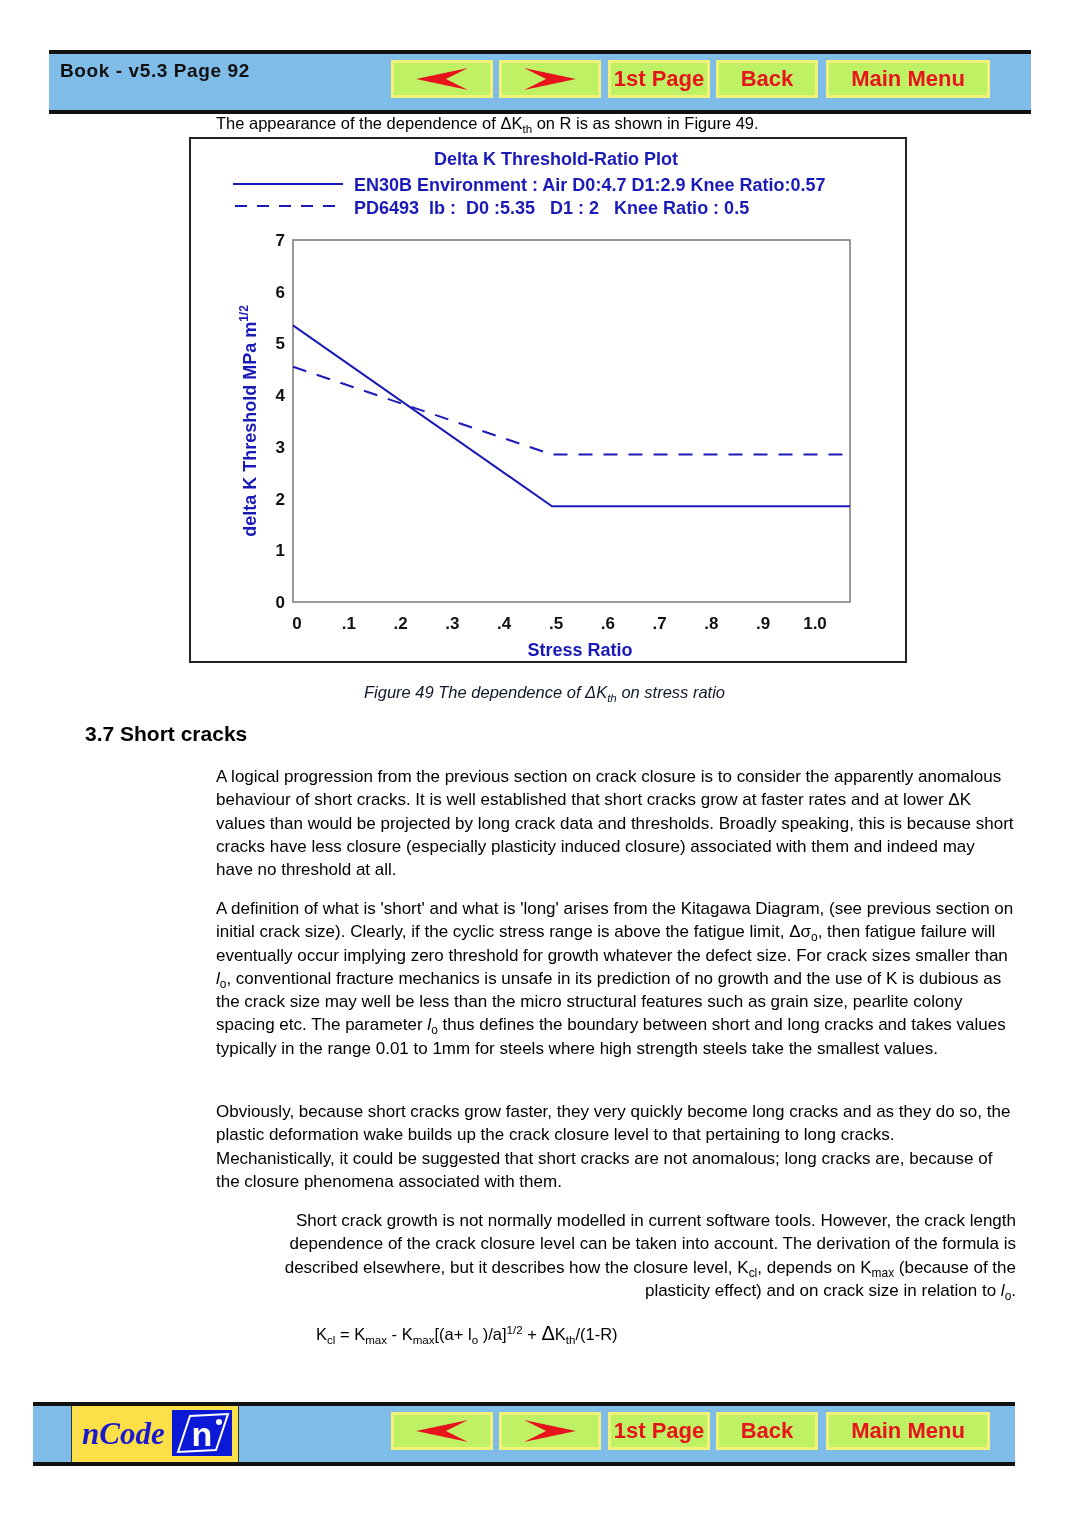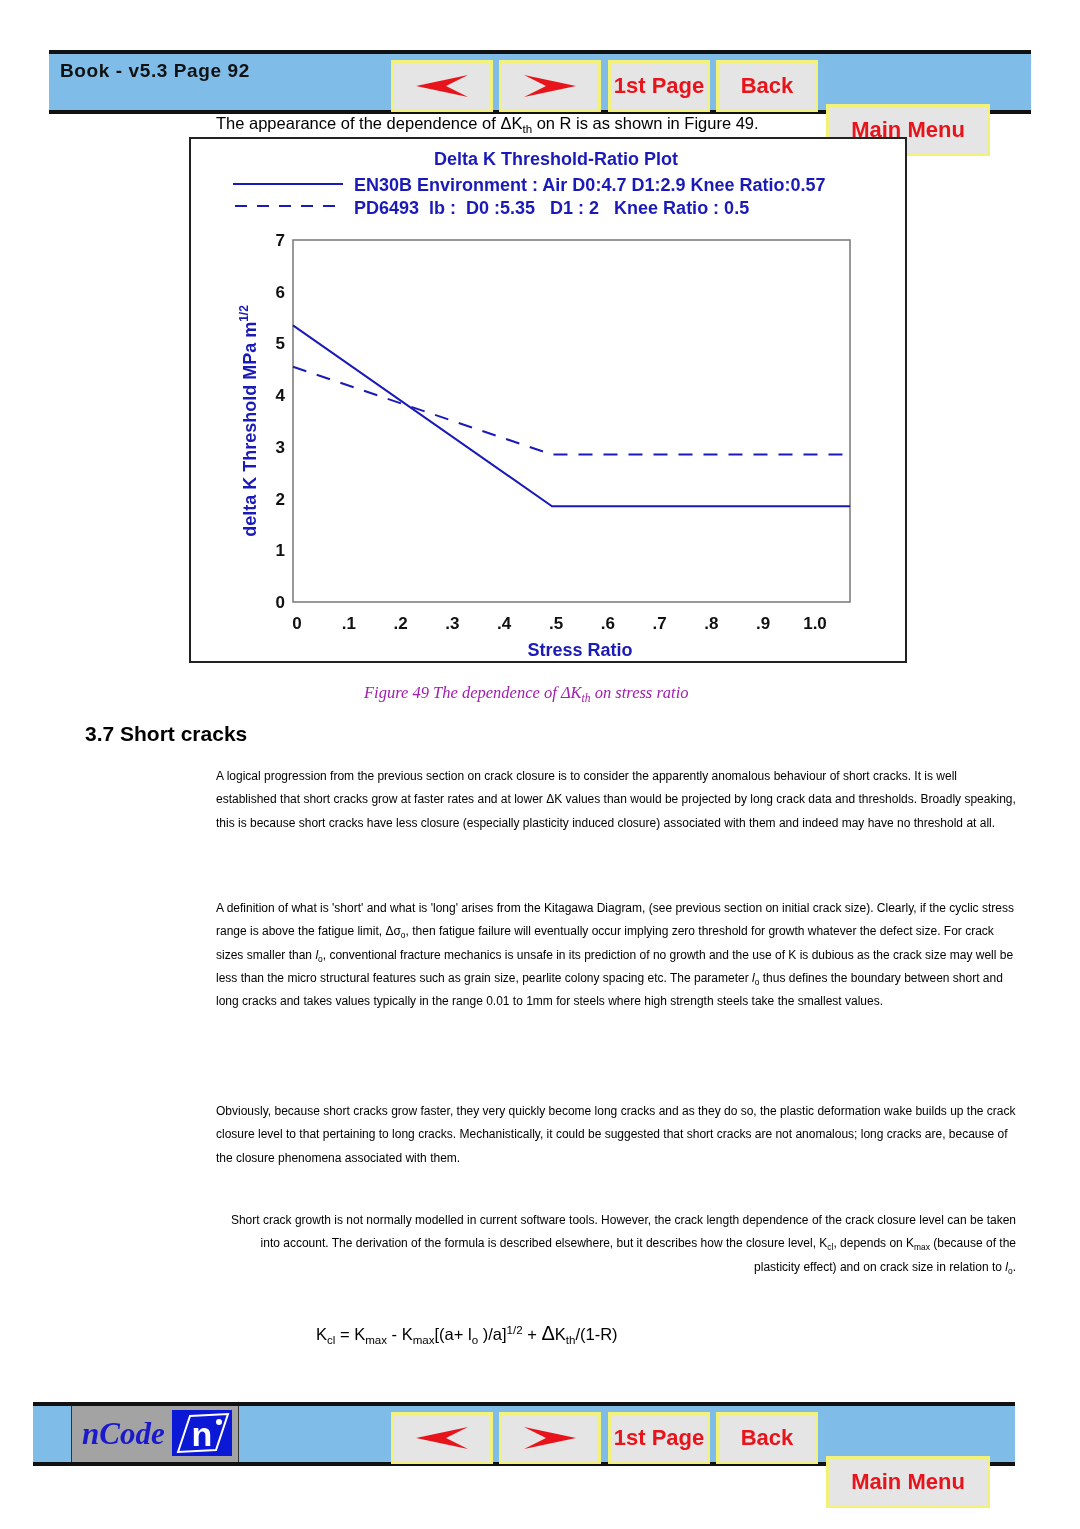--- a/index.html
+++ b/index.html
@@ -14,7 +14,7 @@
   .nav-title { position: absolute; left: 11px; top: 4px; font-weight: bold; font-size: 19px;
                line-height: 25px; color: #111; letter-spacing: 1.2px; }
   .nav-title .l2 { letter-spacing: 0.6px; }
-  .nav-btn { position: absolute; top: 6px; height: 52px; background: #e5e5e5;
+  .nav-btn { position: absolute; top: 6px; height: 38px; background: #bef264;
              border: 3px solid #f2f27a; box-sizing: border-box; color: #e8141b;
              font-weight: bold; font-size: 22px; display: flex; align-items: center;
              justify-content: center; cursor: pointer; }

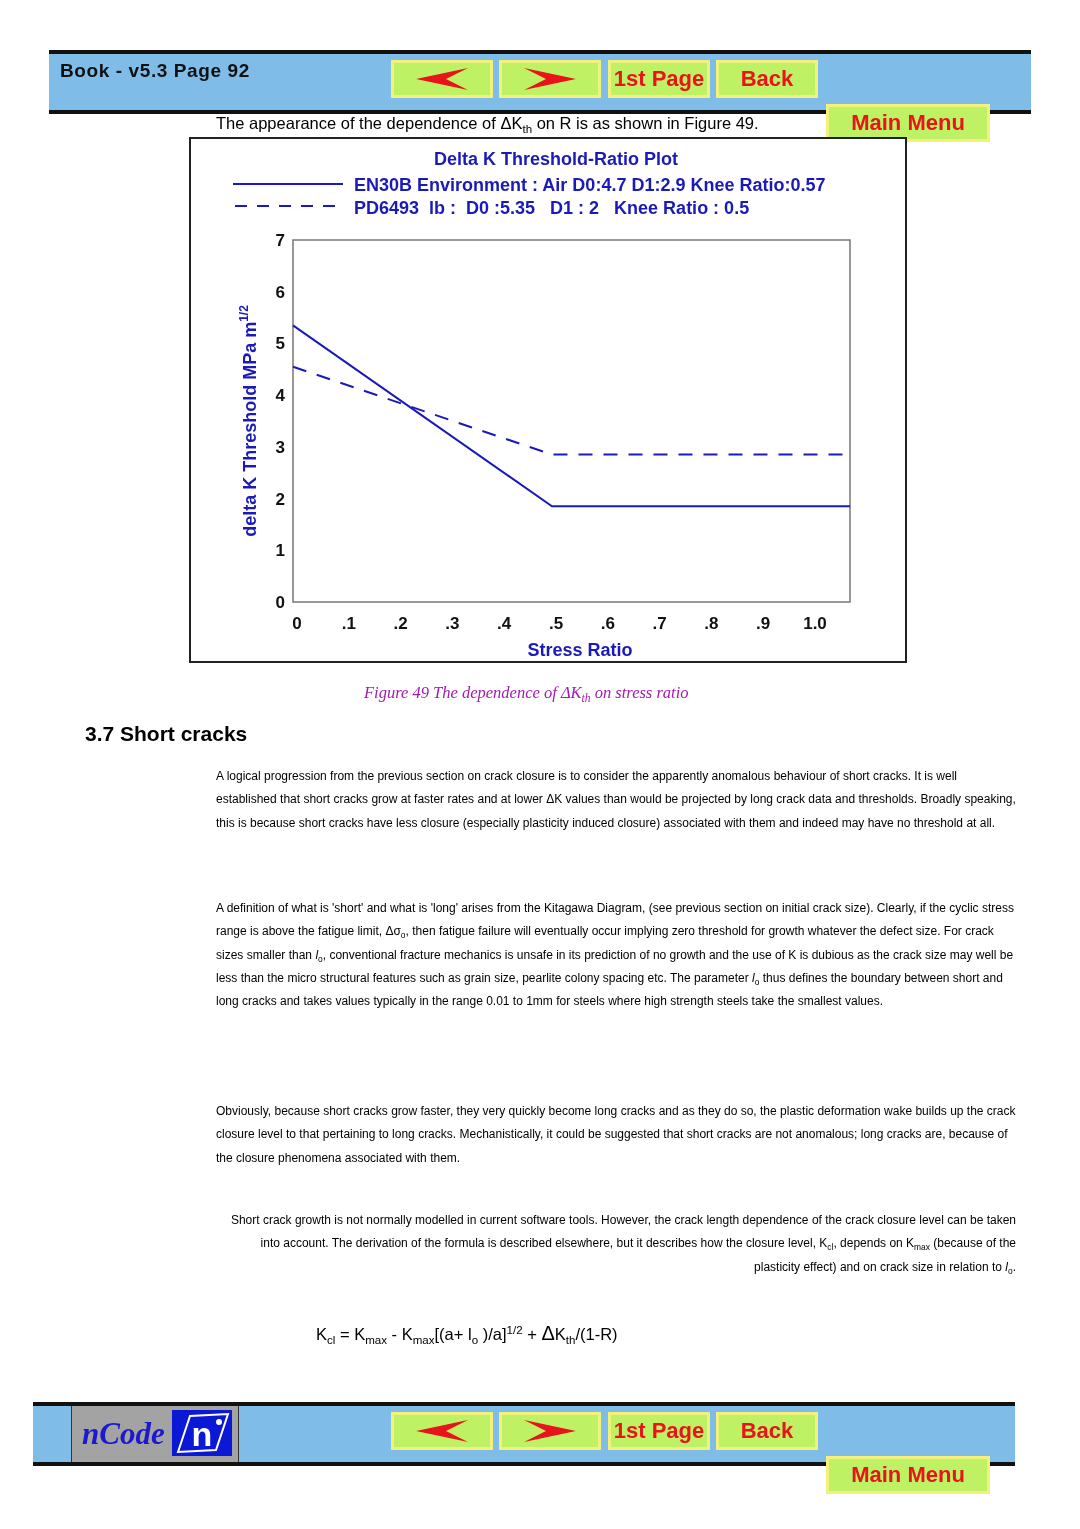--- a/index.html
+++ b/index.html
@@ -23,7 +23,7 @@
   .b-next { left: 450px; width: 102px; }
   .b-first { left: 559px; width: 102px; }
   .b-back { left: 667px; width: 102px; }
-  .b-main { left: 777px; width: 164px; margin-top: 44px; }
+  .b-main { left: 777px; width: 164px; }
   .navbar.bottom .b-prev { left: 358px; }
   .navbar.bottom .b-next { left: 466px; }
   .navbar.bottom .b-first { left: 575px; }

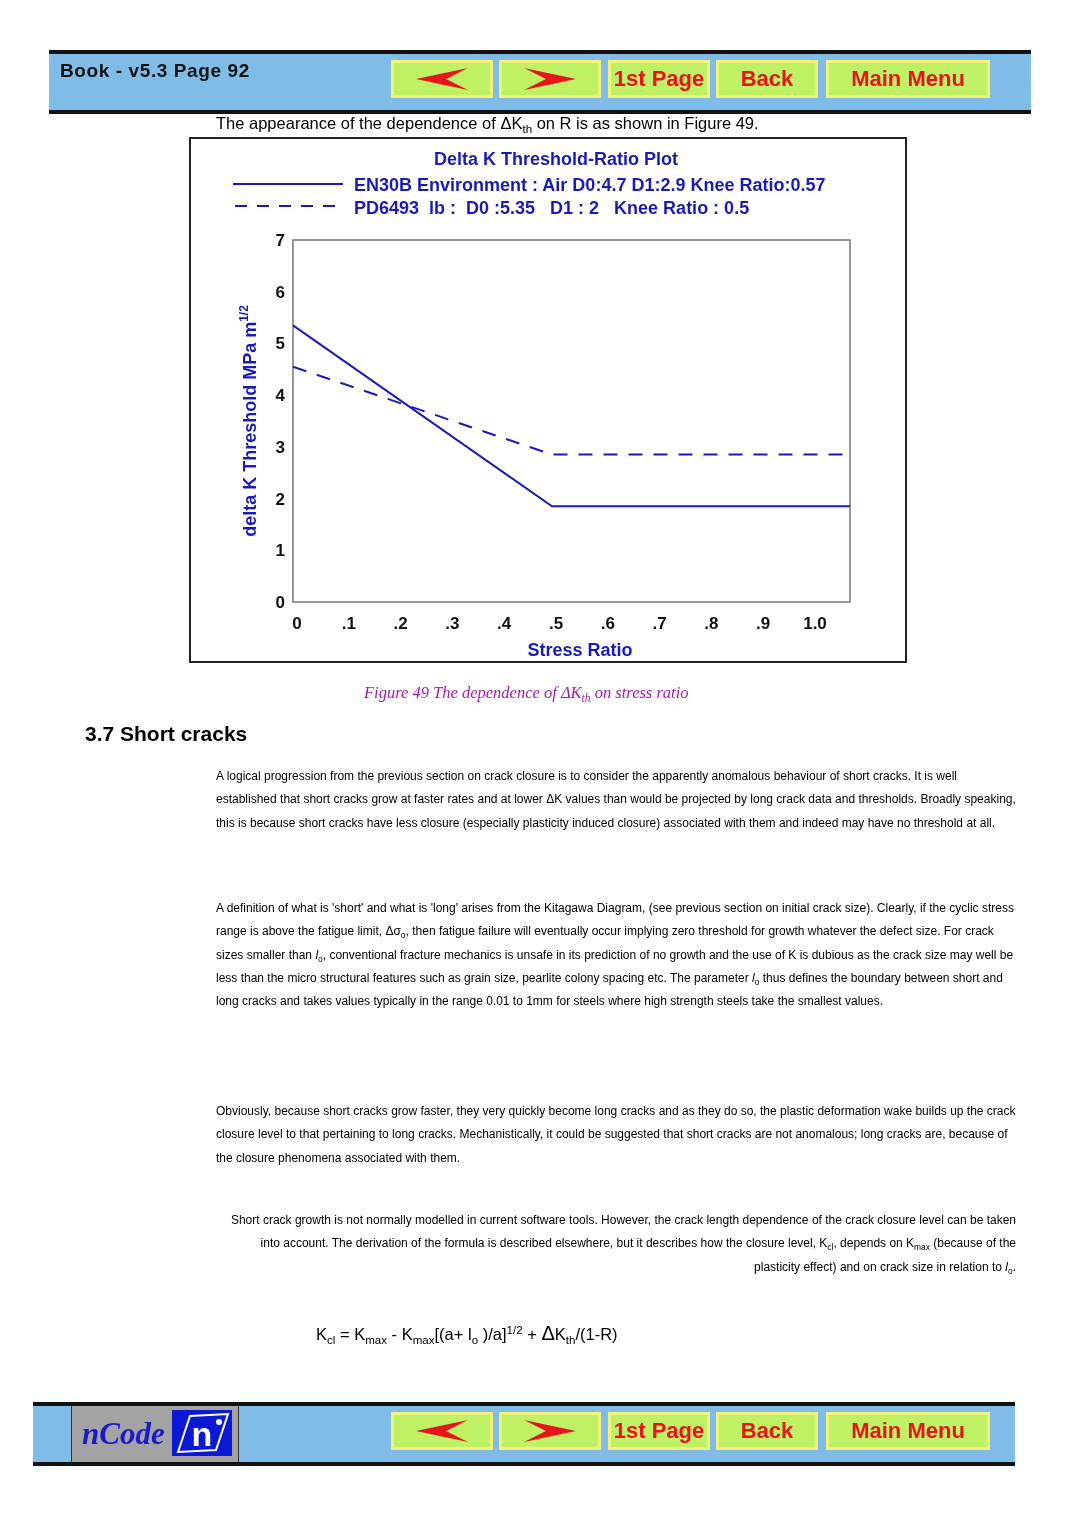--- a/index.html
+++ b/index.html
@@ -45,8 +45,8 @@
             border: 2px solid #222; box-sizing: border-box; background: #fff; padding-left: 6px; }
   .fig-svg { position: absolute; left: 0; top: 0; }
 
-  .caption { position: absolute; left: 364px; top: 683px; font-family: Liberation Serif, serif;
-             font-style: italic; font-size: 16.5px; color: #a21caf; }
+  .caption { position: absolute; left: 364px; top: 683px; font-family: Liberation Sans, sans-serif;
+             font-style: italic; font-size: 16.5px; color: #0f172a; }
   .section-heading { position: absolute; left: 85px; top: 722px; font-weight: bold; font-size: 21px; margin: 0; }
 
   .para { position: absolute; left: 216px; width: 800px; font-size: 12px; line-height: 23.3px; margin: 0; }

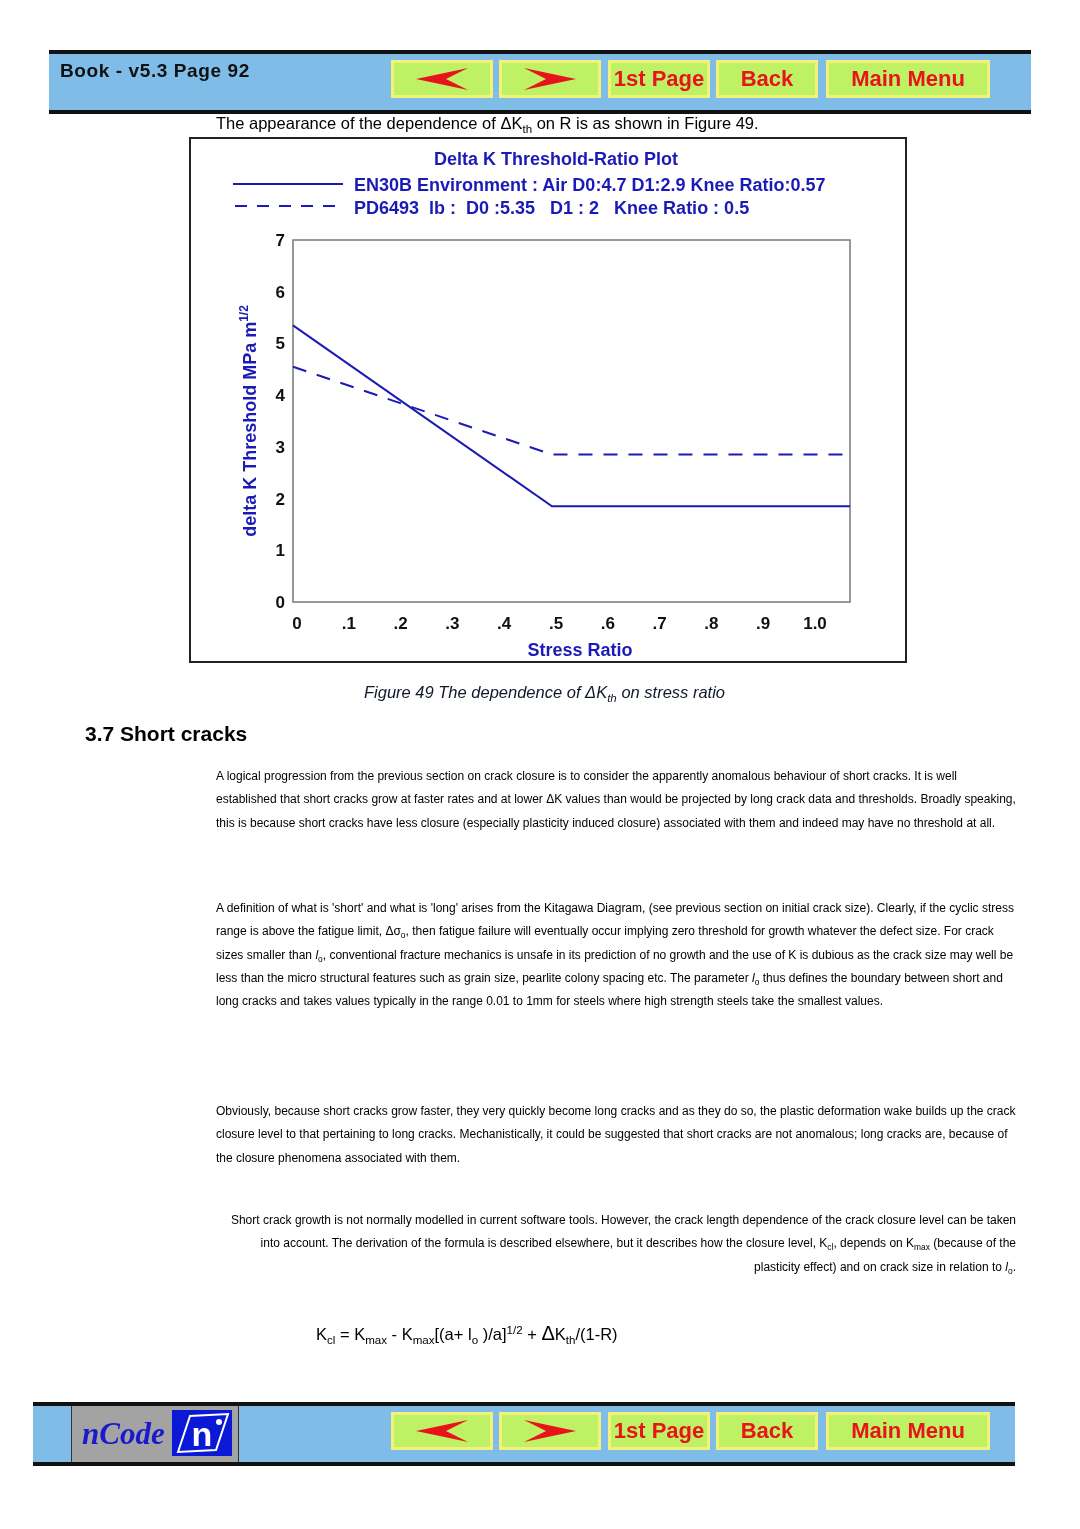--- a/index.html
+++ b/index.html
@@ -49,7 +49,7 @@
              font-style: italic; font-size: 16.5px; color: #0f172a; }
   .section-heading { position: absolute; left: 85px; top: 722px; font-weight: bold; font-size: 21px; margin: 0; }
 
-  .para { position: absolute; left: 216px; width: 800px; font-size: 12px; line-height: 23.3px; margin: 0; }
+  .para { position: absolute; left: 216px; width: 800px; font-size: 17px; line-height: 23.3px; margin: 0; }
   .p1 { top: 765px; }
   .p2 { top: 897px; }
   .p3 { top: 1100px; }

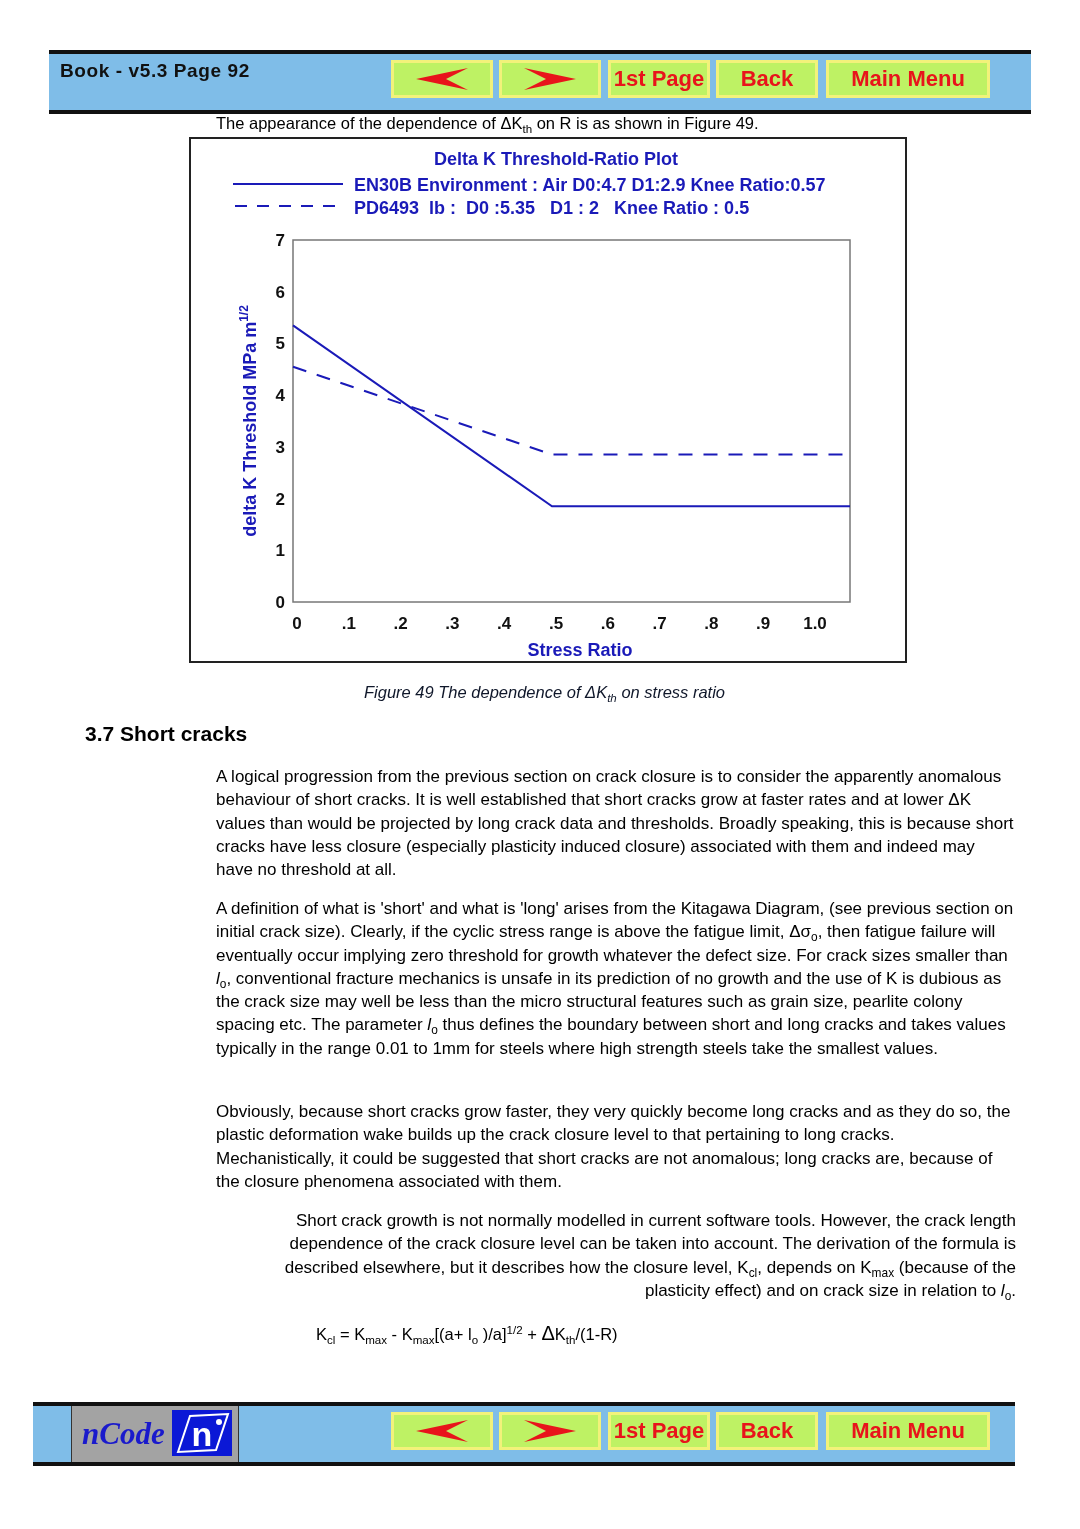--- a/index.html
+++ b/index.html
@@ -31,7 +31,7 @@
   .navbar.bottom .b-main { left: 793px; }
 
   .logo-box { position: absolute; left: 38px; top: 0px; width: 166px; height: 56px;
-              background: #a3a3a3; border-left: 1px solid #333; border-right: 1px solid #333; }
+              background: #fde047; border-left: 1px solid #333; border-right: 1px solid #333; }
   .logo-text { position: absolute; left: 10px; top: 10px; font-family: "Liberation Serif", serif;
                font-style: italic; font-weight: bold; font-size: 31px; color: #1a1acc; }
   .logo-mark { position: absolute; left: 100px; top: 4px; width: 60px; height: 46px; background: #0b18d6; }

